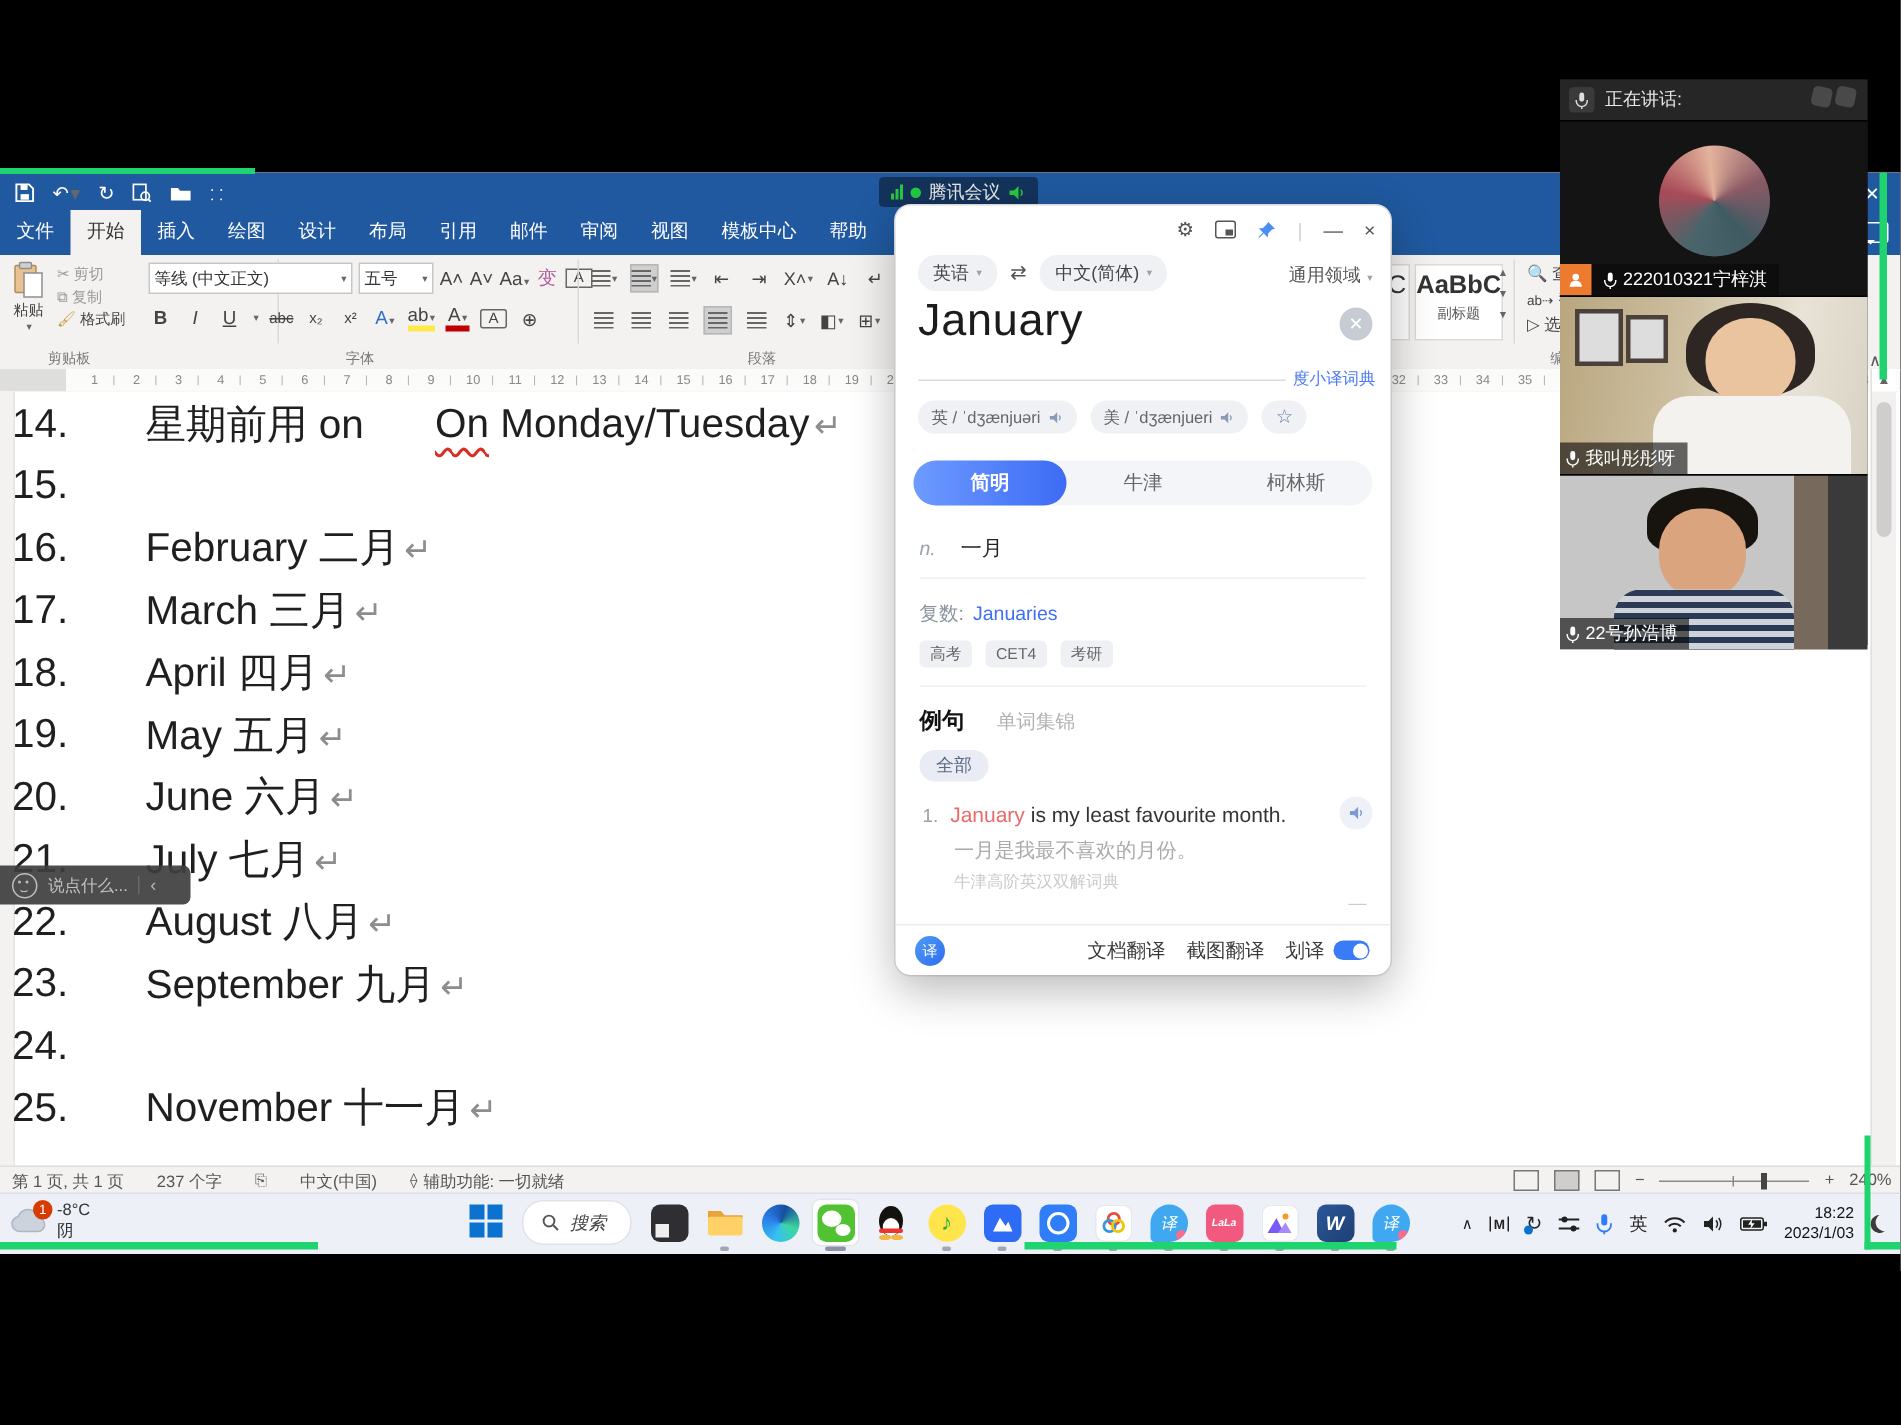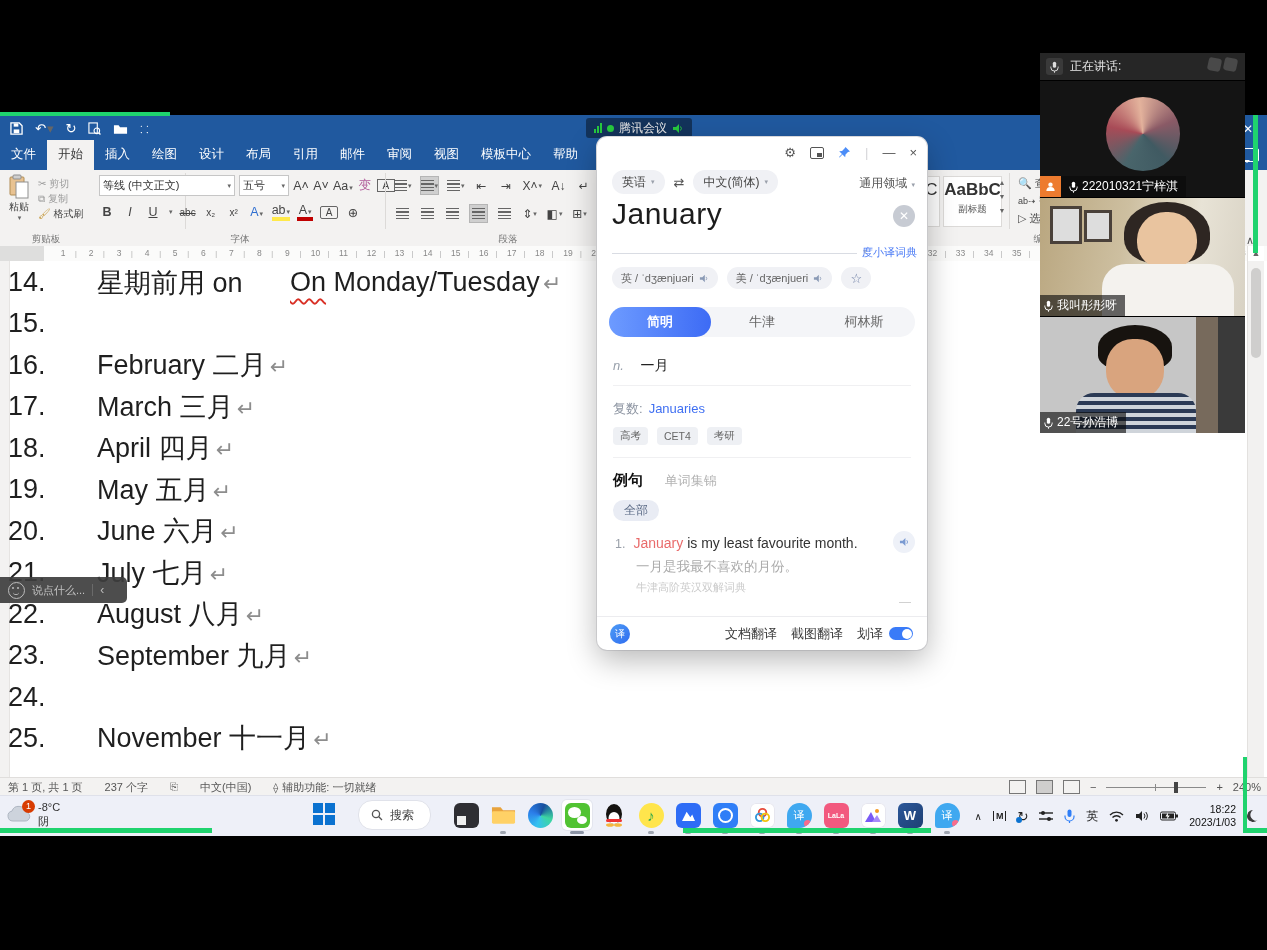--- a/index.html
+++ b/index.html
@@ -77,7 +77,7 @@
   #weather{position:absolute;left:6px;top:4px;display:flex;gap:6px;align-items:center;}
   #wbadge{position:absolute;left:16px;top:-5px;width:13px;height:13px;border-radius:50%;background:#d83b01;color:#fff;font-size:9px;text-align:center;line-height:13px;}
   .wtxt{font-size:11px;color:#333;line-height:14px;}
-  #tb-center{position:absolute;left:312px;top:4px;display:flex;align-items:center;gap:20px;}
+  #tb-center{position:absolute;left:312px;top:4px;display:flex;align-items:center;gap:10px;font-style:italic;}
   #startbtn{width:24px;height:24px;display:grid;grid-template-columns:10px 10px;grid-template-rows:10px 10px;gap:2px;padding:1px;}
   #startbtn i{background:#0b72d0;}
   #searchpill{height:28px;background:#fff;border:1px solid #e0e2ea;border-radius:14px;display:flex;align-items:center;gap:7px;padding:0 16px 0 12px;font-size:12px;color:#444;}

